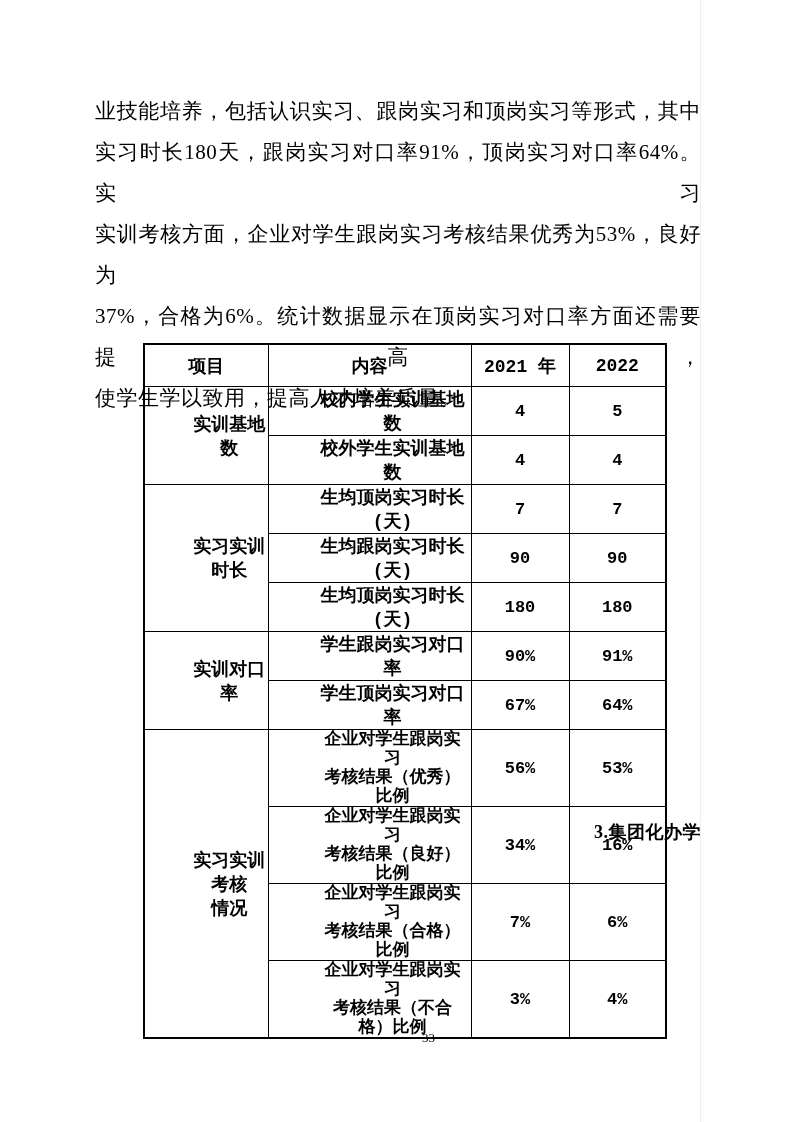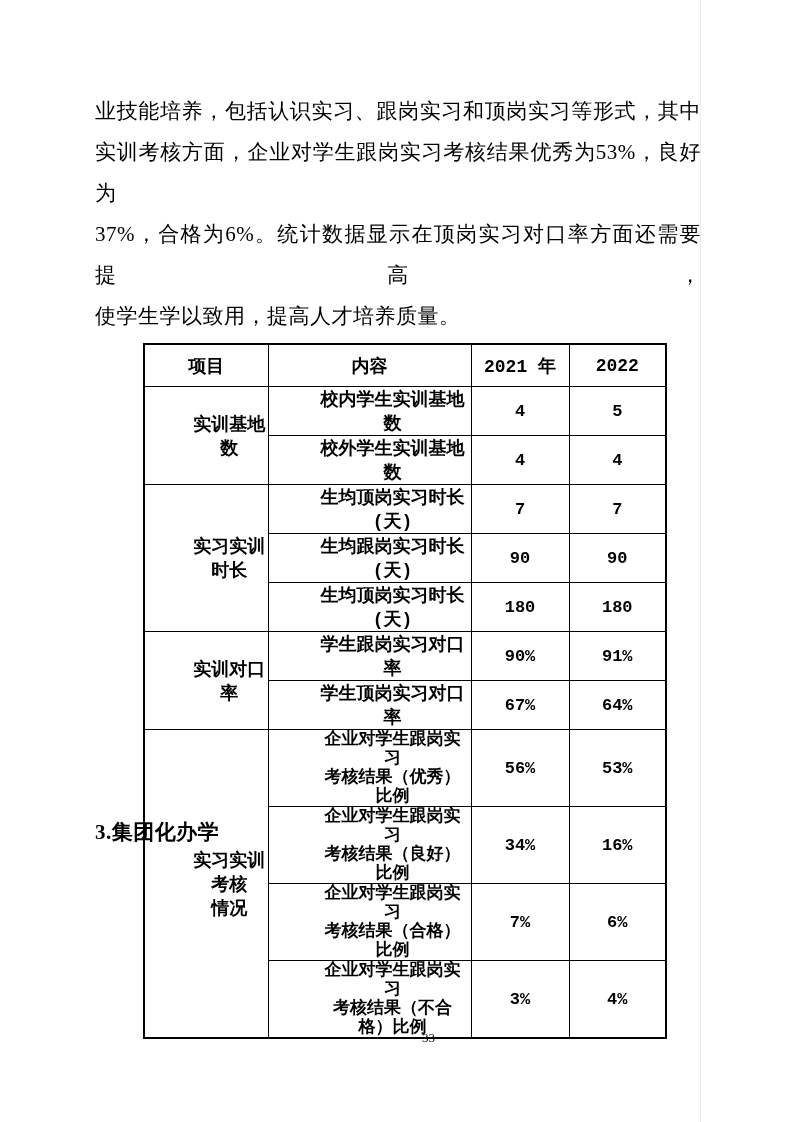--- a/index.html
+++ b/index.html
@@ -74,6 +74,7 @@
 
   <div class="para para1">
       <div class="line">业技能培养，包括认识实习、跟岗实习和顶岗实习等形式，其中</div>
+      <div class="line">实习时长180天，跟岗实习对口率91%，顶岗实习对口率64%。实习</div>
       <div class="line">实训考核方面，企业对学生跟岗实习考核结果优秀为53%，良好为</div>
       <div class="line">37%，合格为6%。统计数据显示在顶岗实习对口率方面还需要提高，</div>
       <div class="line noj">使学生学以致用，提高人才培养质量。</div>

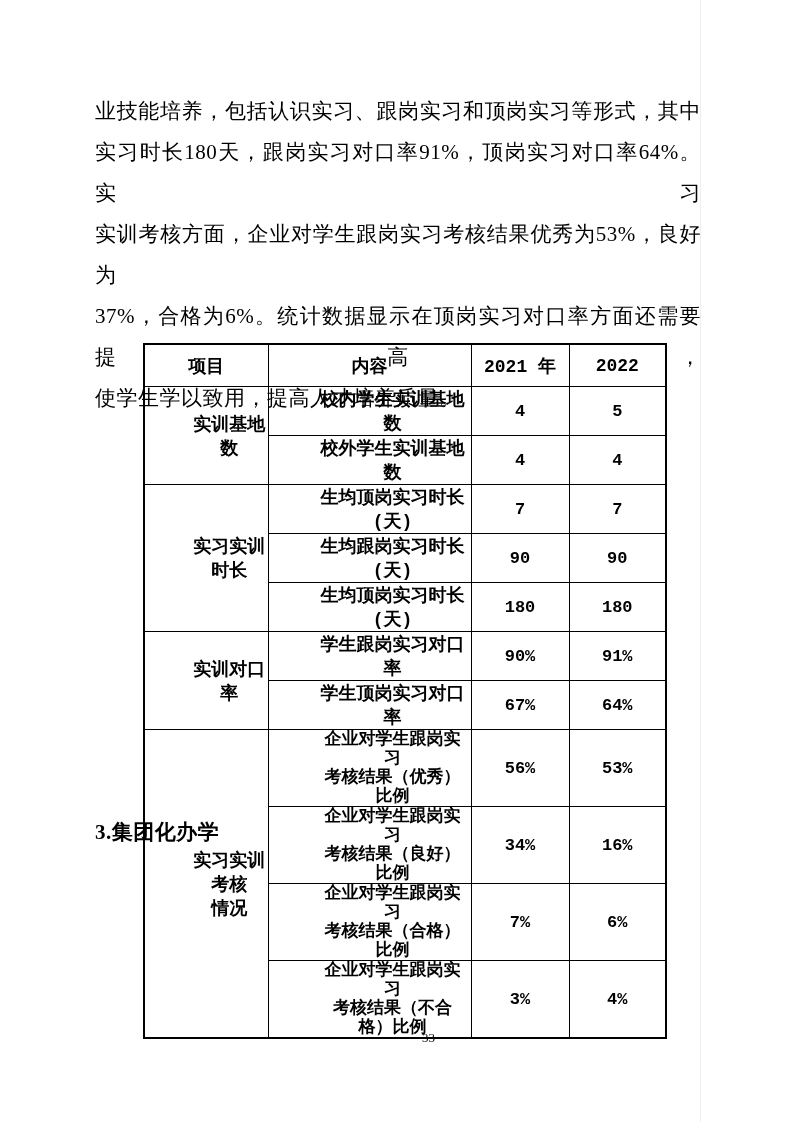--- a/index.html
+++ b/index.html
@@ -31,8 +31,9 @@
   .line.indent{text-indent:2em;}
   .heading{
     position:absolute;top:812px;left:95px;width:606px;
-    font-size:21px;line-height:41px;font-weight:bold;
+    font-size:18px;line-height:41px;font-weight:bold;
     letter-spacing:0.5px;
+    text-align:right;
   }
   
   table.data-table{

